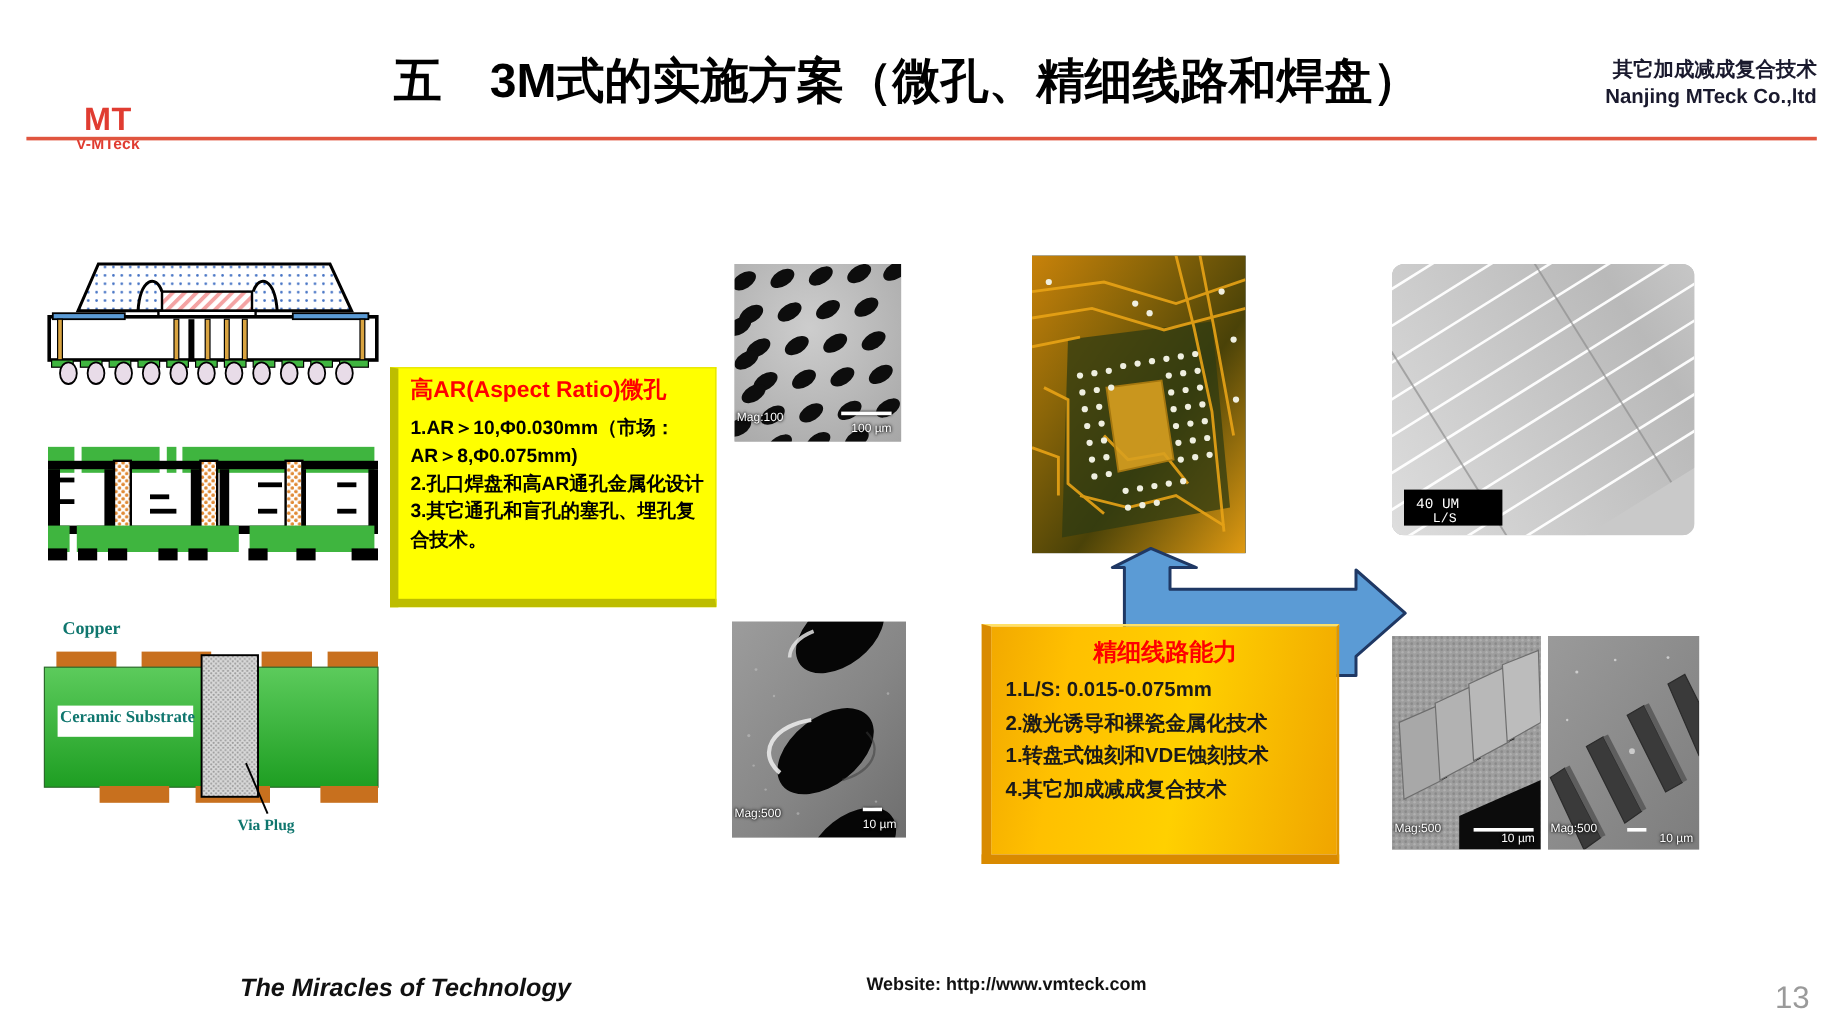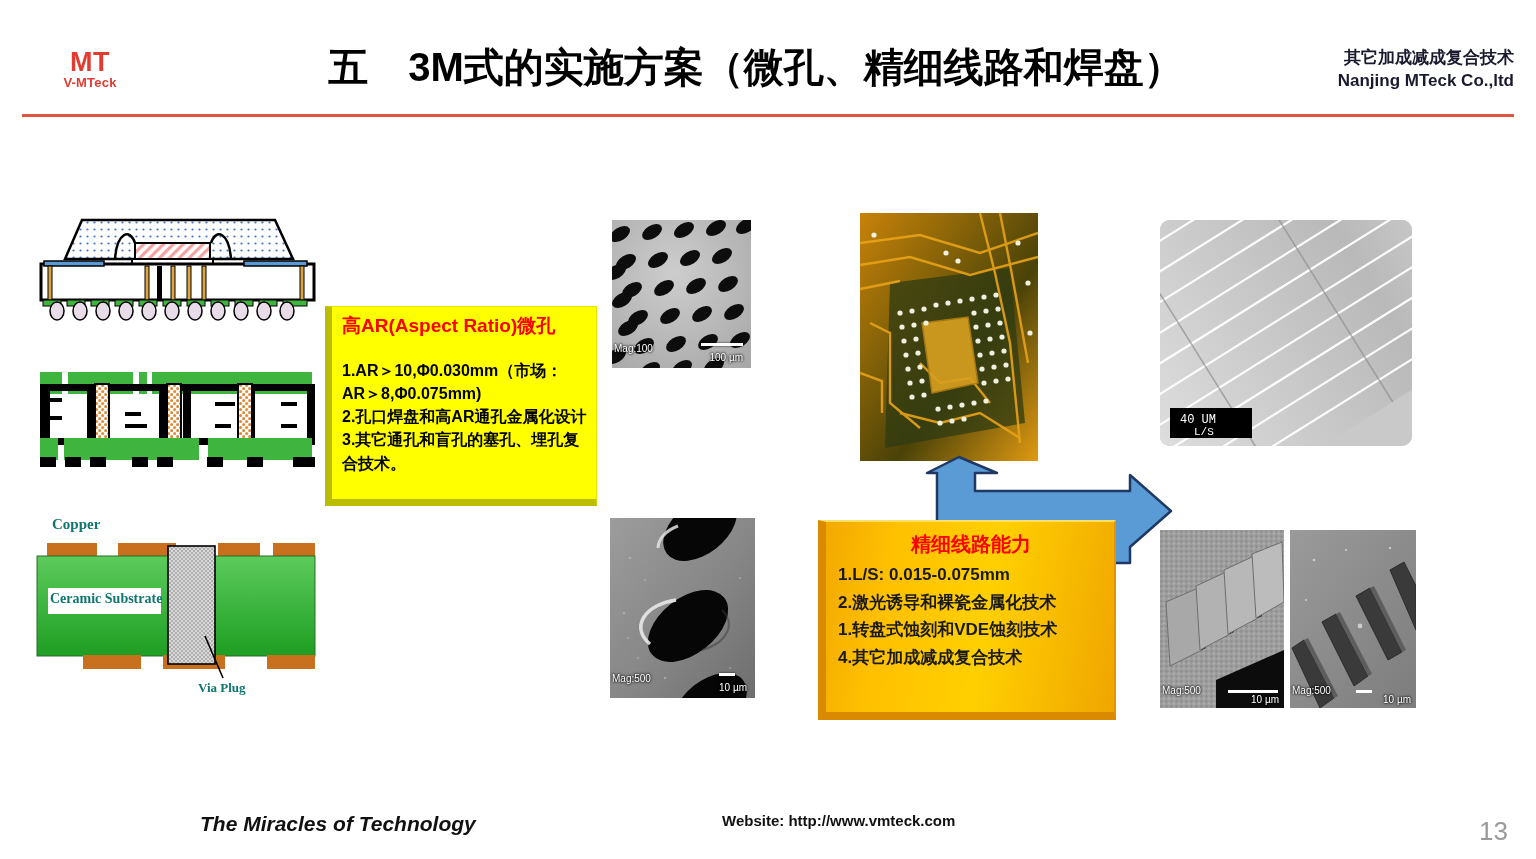--- a/index.html
+++ b/index.html
@@ -40,6 +40,7 @@
     font-weight: bold;
     color: #E03C31;
     letter-spacing: 0.5px;
+    margin-top: 37px;
   }
   #logo-sub {
     font-size: 13px;

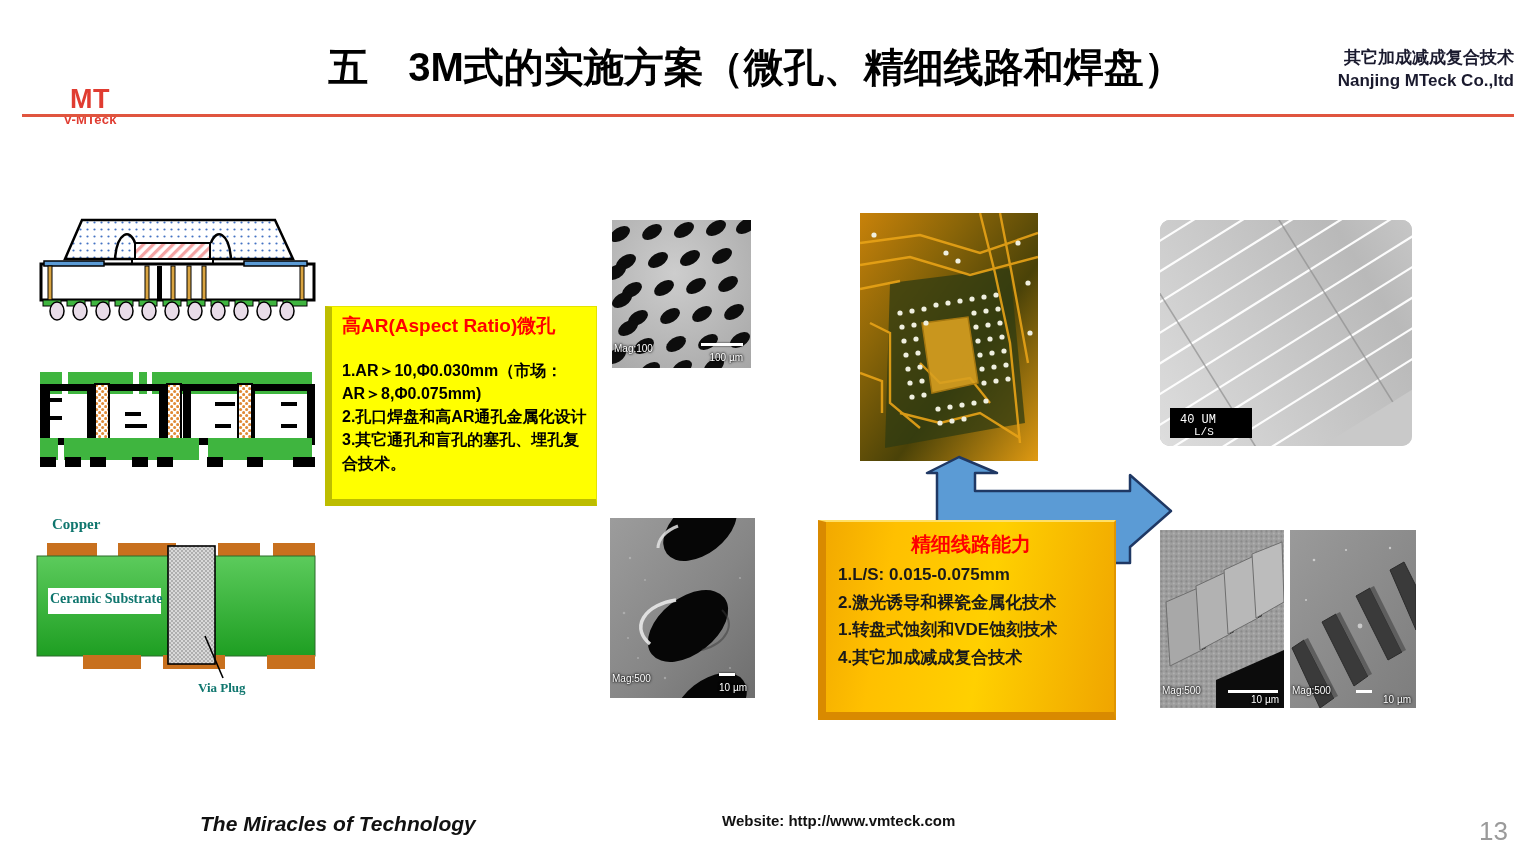--- a/index.html
+++ b/index.html
@@ -126,7 +126,7 @@
     font-size: 19px;
     font-weight: bold;
     line-height: 1.2;
-    margin-bottom: 21px;
+    margin-bottom: 8px;
   }
   #callout-microvia .callout-line {
     color: #000000;

